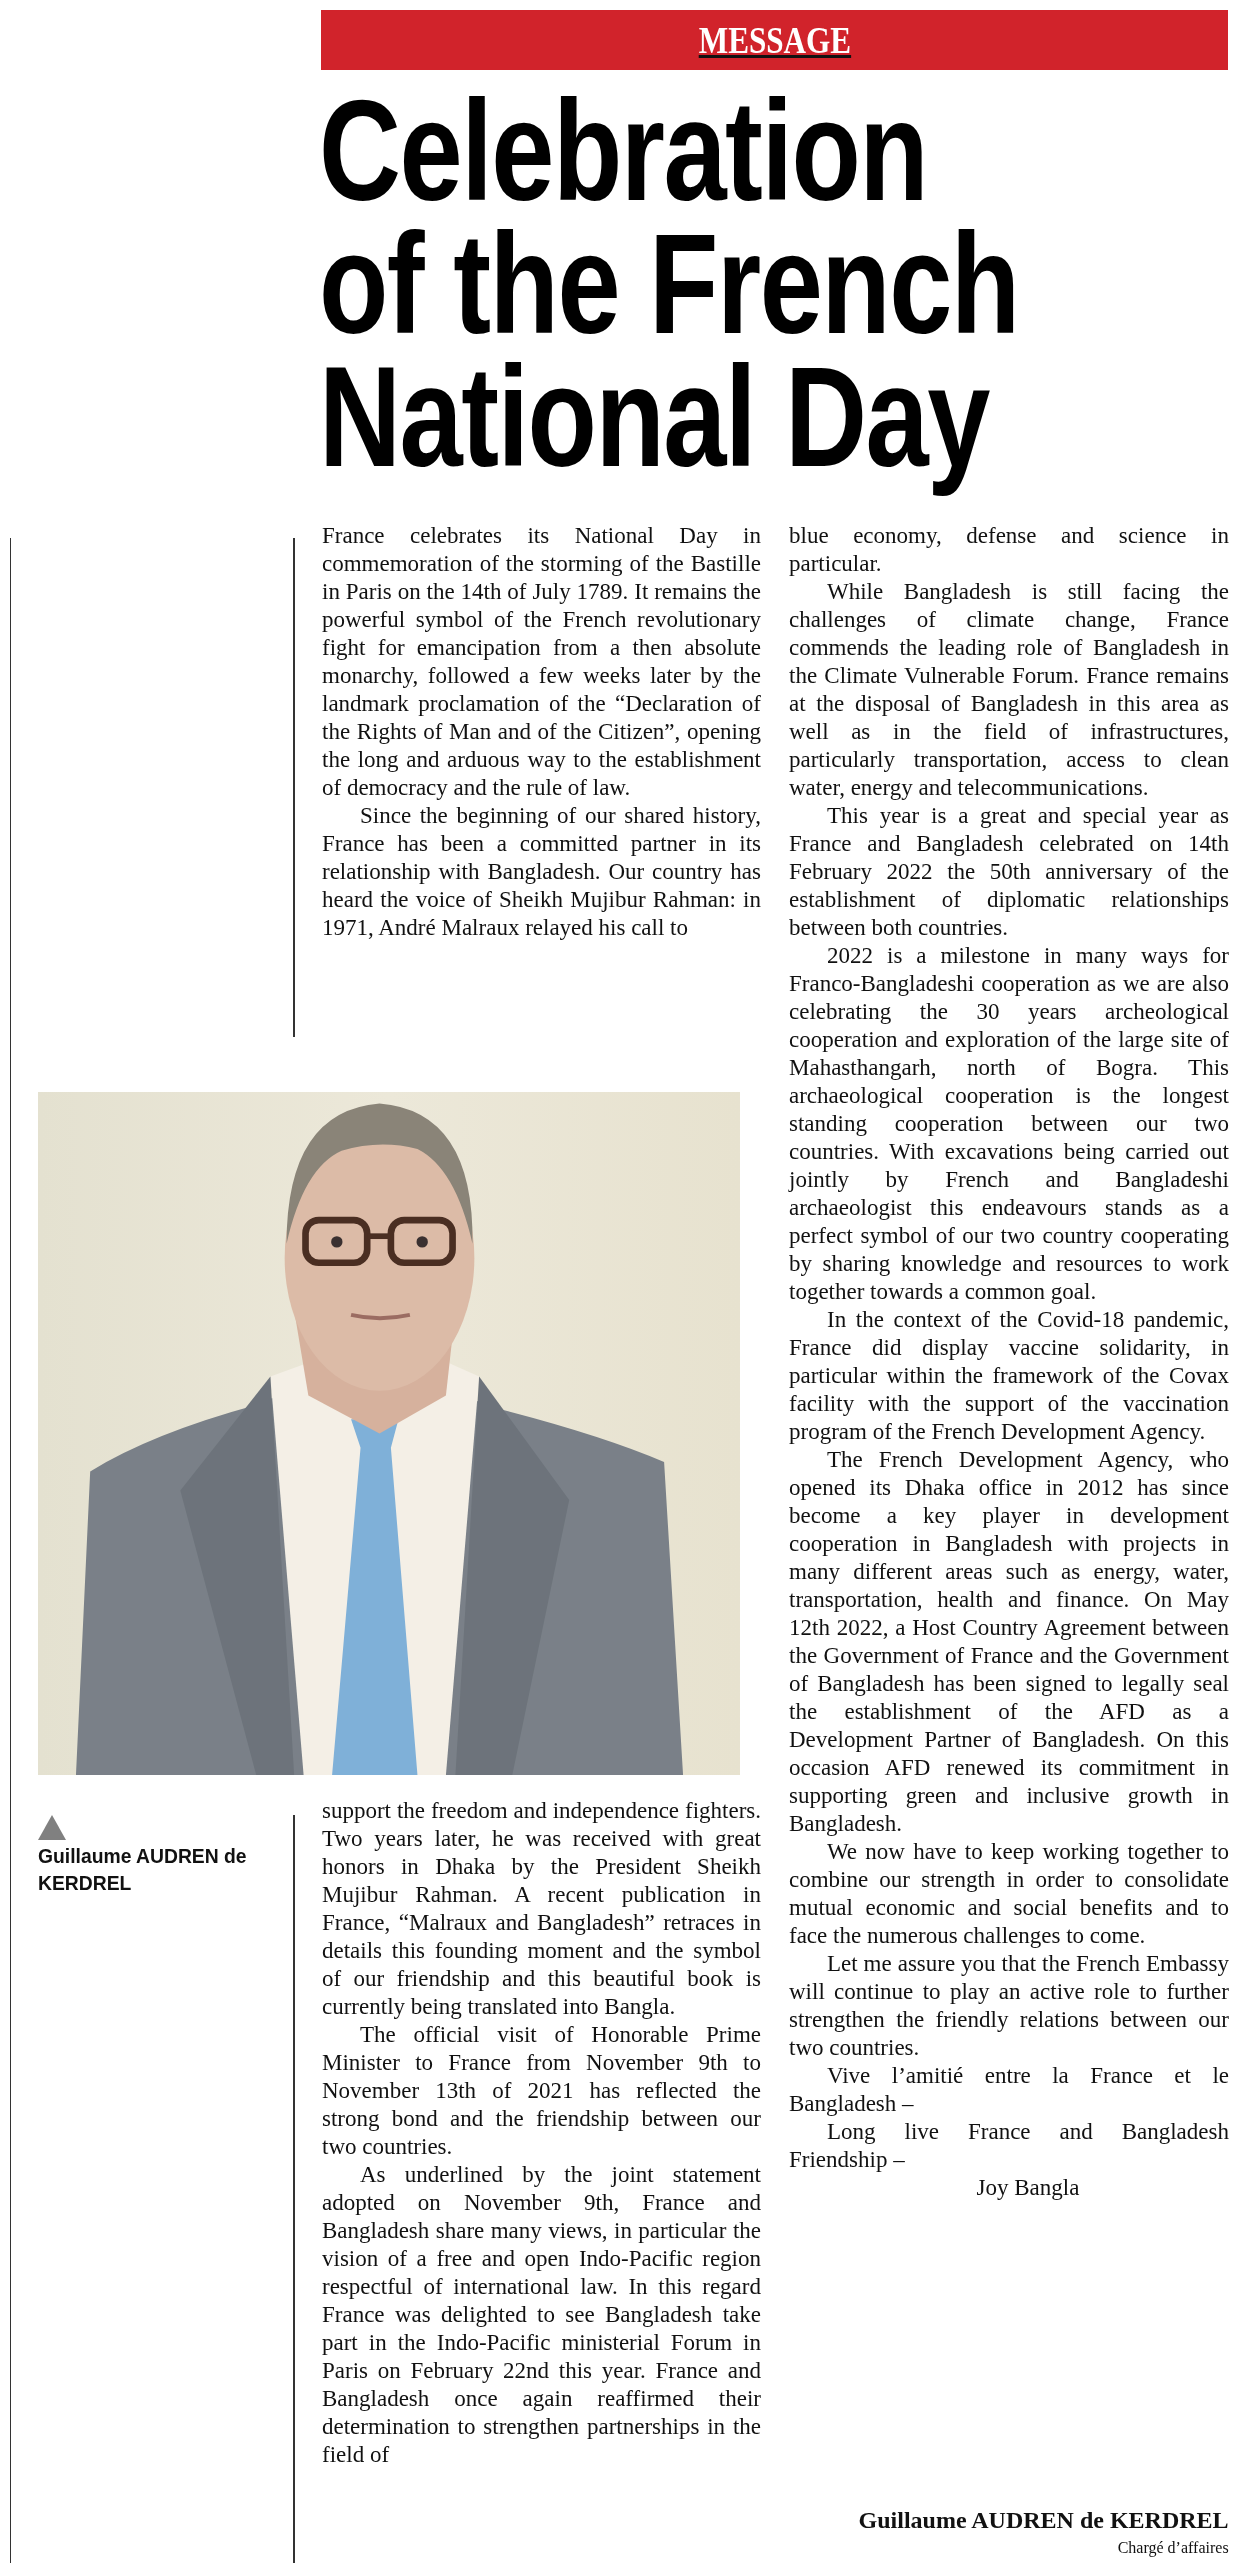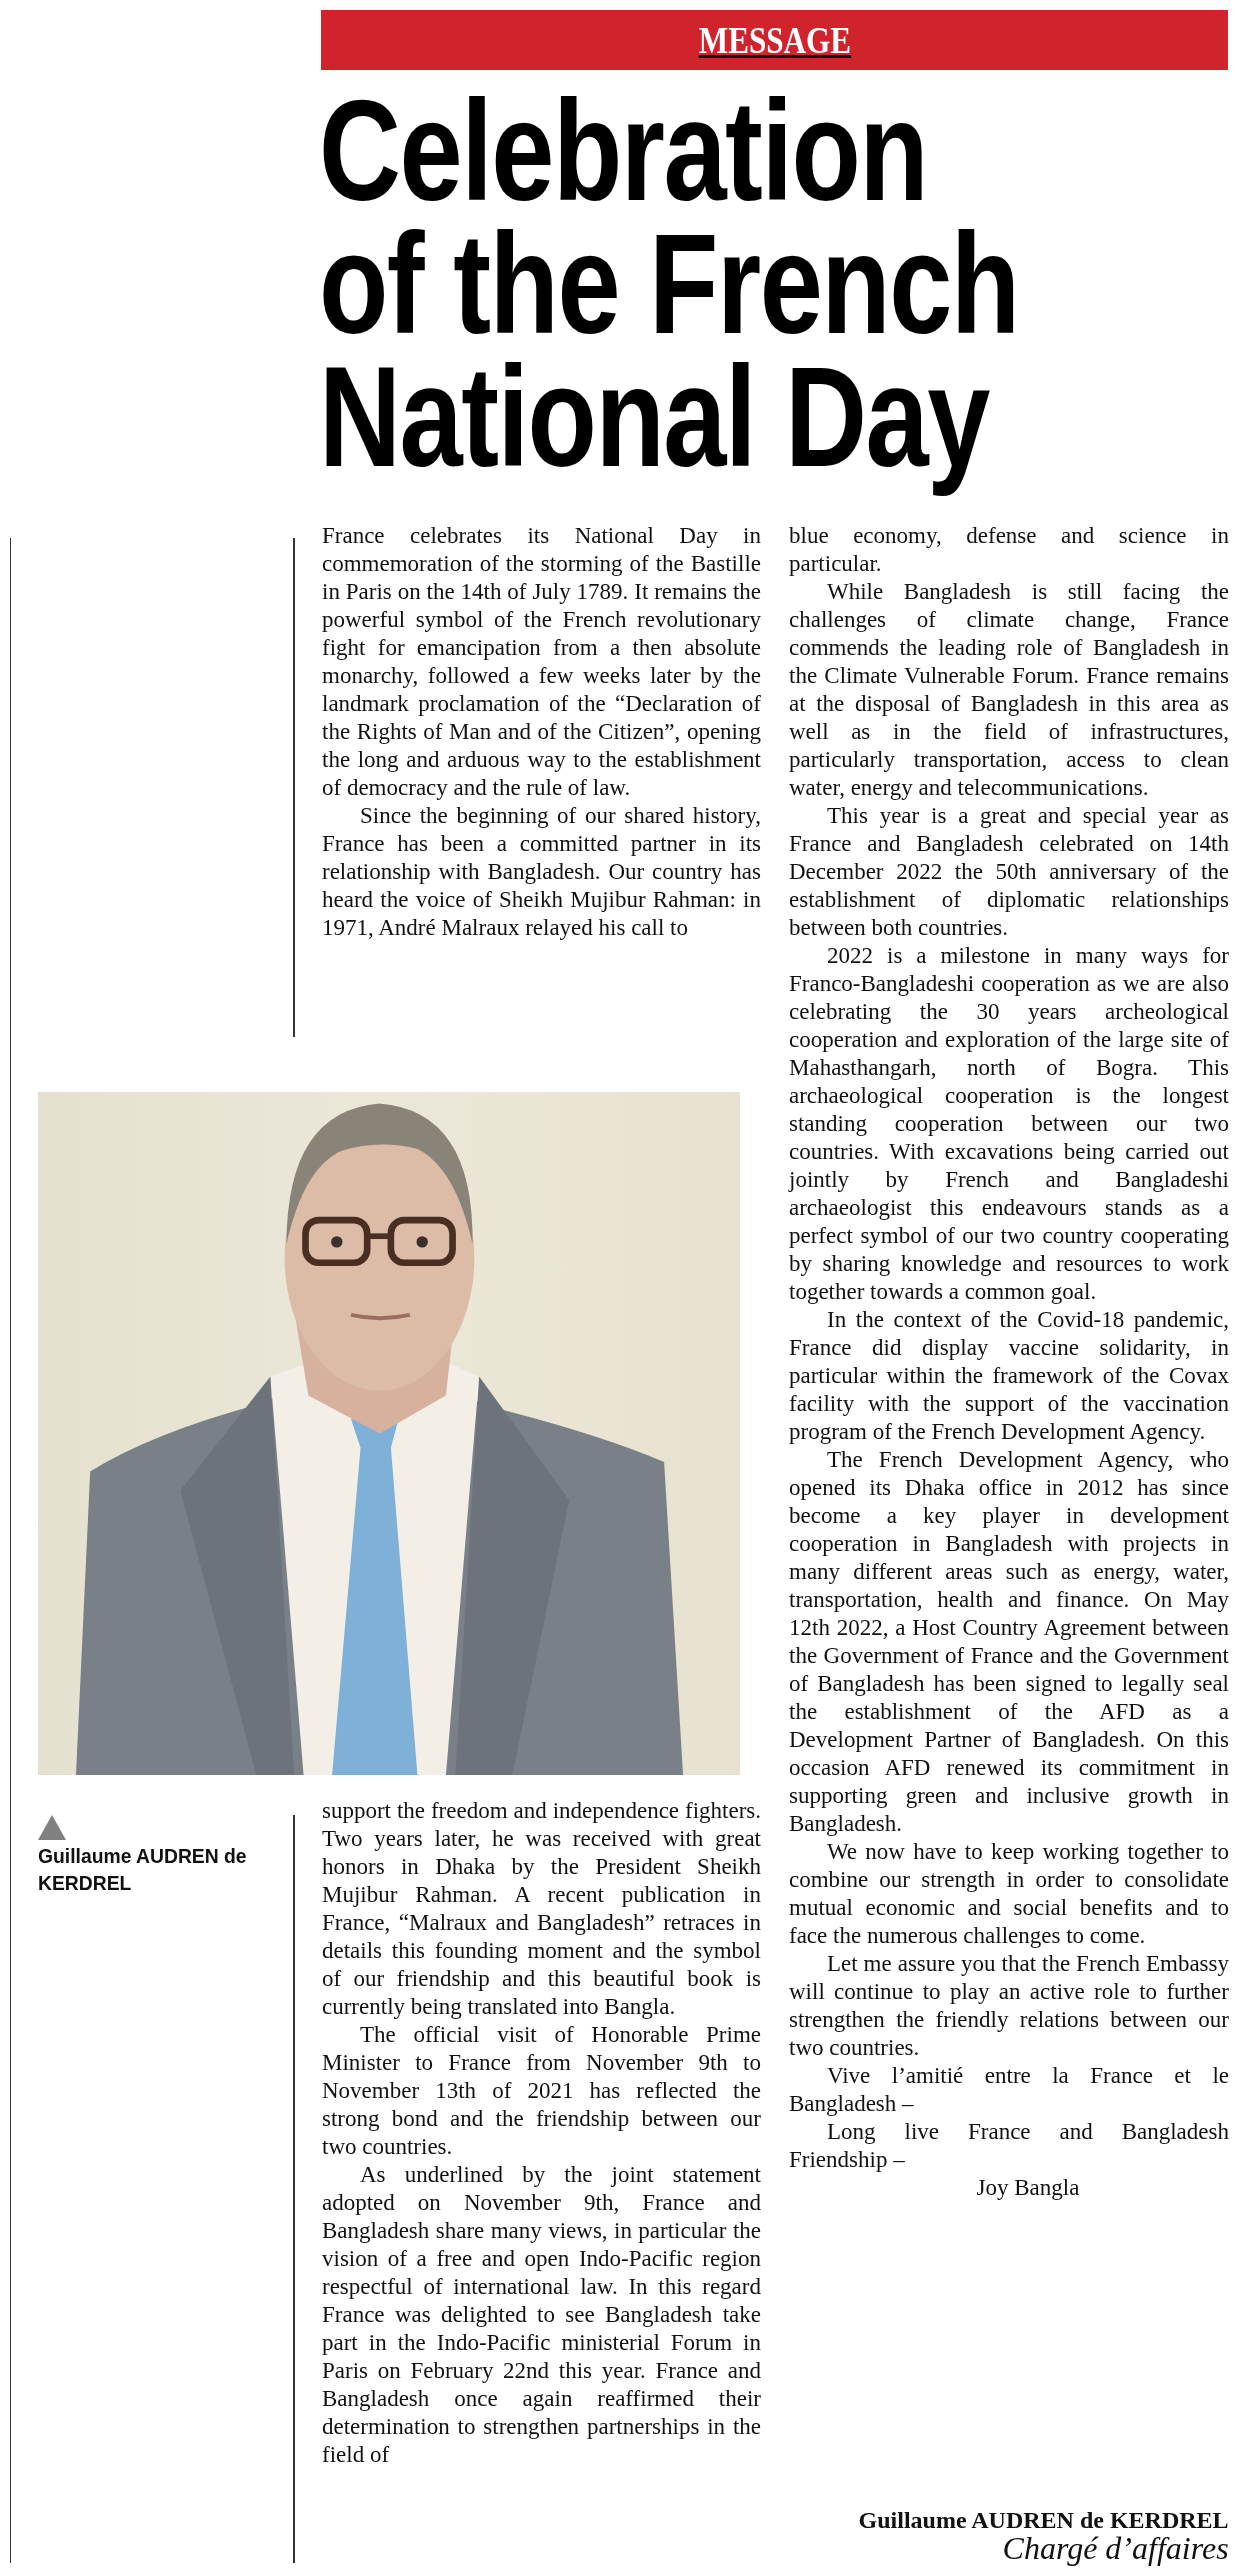--- a/index.html
+++ b/index.html
@@ -122,7 +122,7 @@
 <div class="abs col" style="left:789px; top:522px; width:440px;">
   <p class="noindent">blue economy, defense and science in particular.</p>
   <p>While Bangladesh is still facing the challenges of climate change, France commends the leading role of Bangladesh in the Climate Vulnerable Forum. France remains at the disposal of Bangladesh in this area as well as in the field of infrastructures, particularly transportation, access to clean water, energy and telecommunications.</p>
-  <p>This year is a great and special year as France and Bangladesh celebrated on 14th December 2022 the 50th anniversary of the establishment of diplomatic relationships between both countries.</p>
+  <p>This year is a great and special year as France and Bangladesh celebrated on 14th February 2022 the 50th anniversary of the establishment of diplomatic relationships between both countries.</p>
   <p>2022 is a milestone in many ways for Franco-Bangladeshi cooperation as we are also celebrating the 30 years archeological cooperation and exploration of the large site of Mahasthangarh, north of Bogra. This archaeological cooperation is the longest standing cooperation between our two countries. With excavations being carried out jointly by French and Bangladeshi archaeologist this endeavours stands as a perfect symbol of our two country cooperating by sharing knowledge and resources to work together towards a common goal.</p>
   <p>In the context of the Covid-18 pandemic, France did display vaccine solidarity, in particular within the framework of the Covax facility with the support of the vaccination program of the French Development Agency.</p>
   <p>The French Development Agency, who opened its Dhaka office in 2012 has since become a key player in development cooperation in Bangladesh with projects in many different areas such as energy, water, transportation, health and finance. On May 12th 2022, a Host Country Agreement between the Government of France and the Government of Bangladesh has been signed to legally seal the establishment of the AFD as a Development Partner of Bangladesh. On this occasion AFD renewed its commitment in supporting green and inclusive growth in Bangladesh.</p>

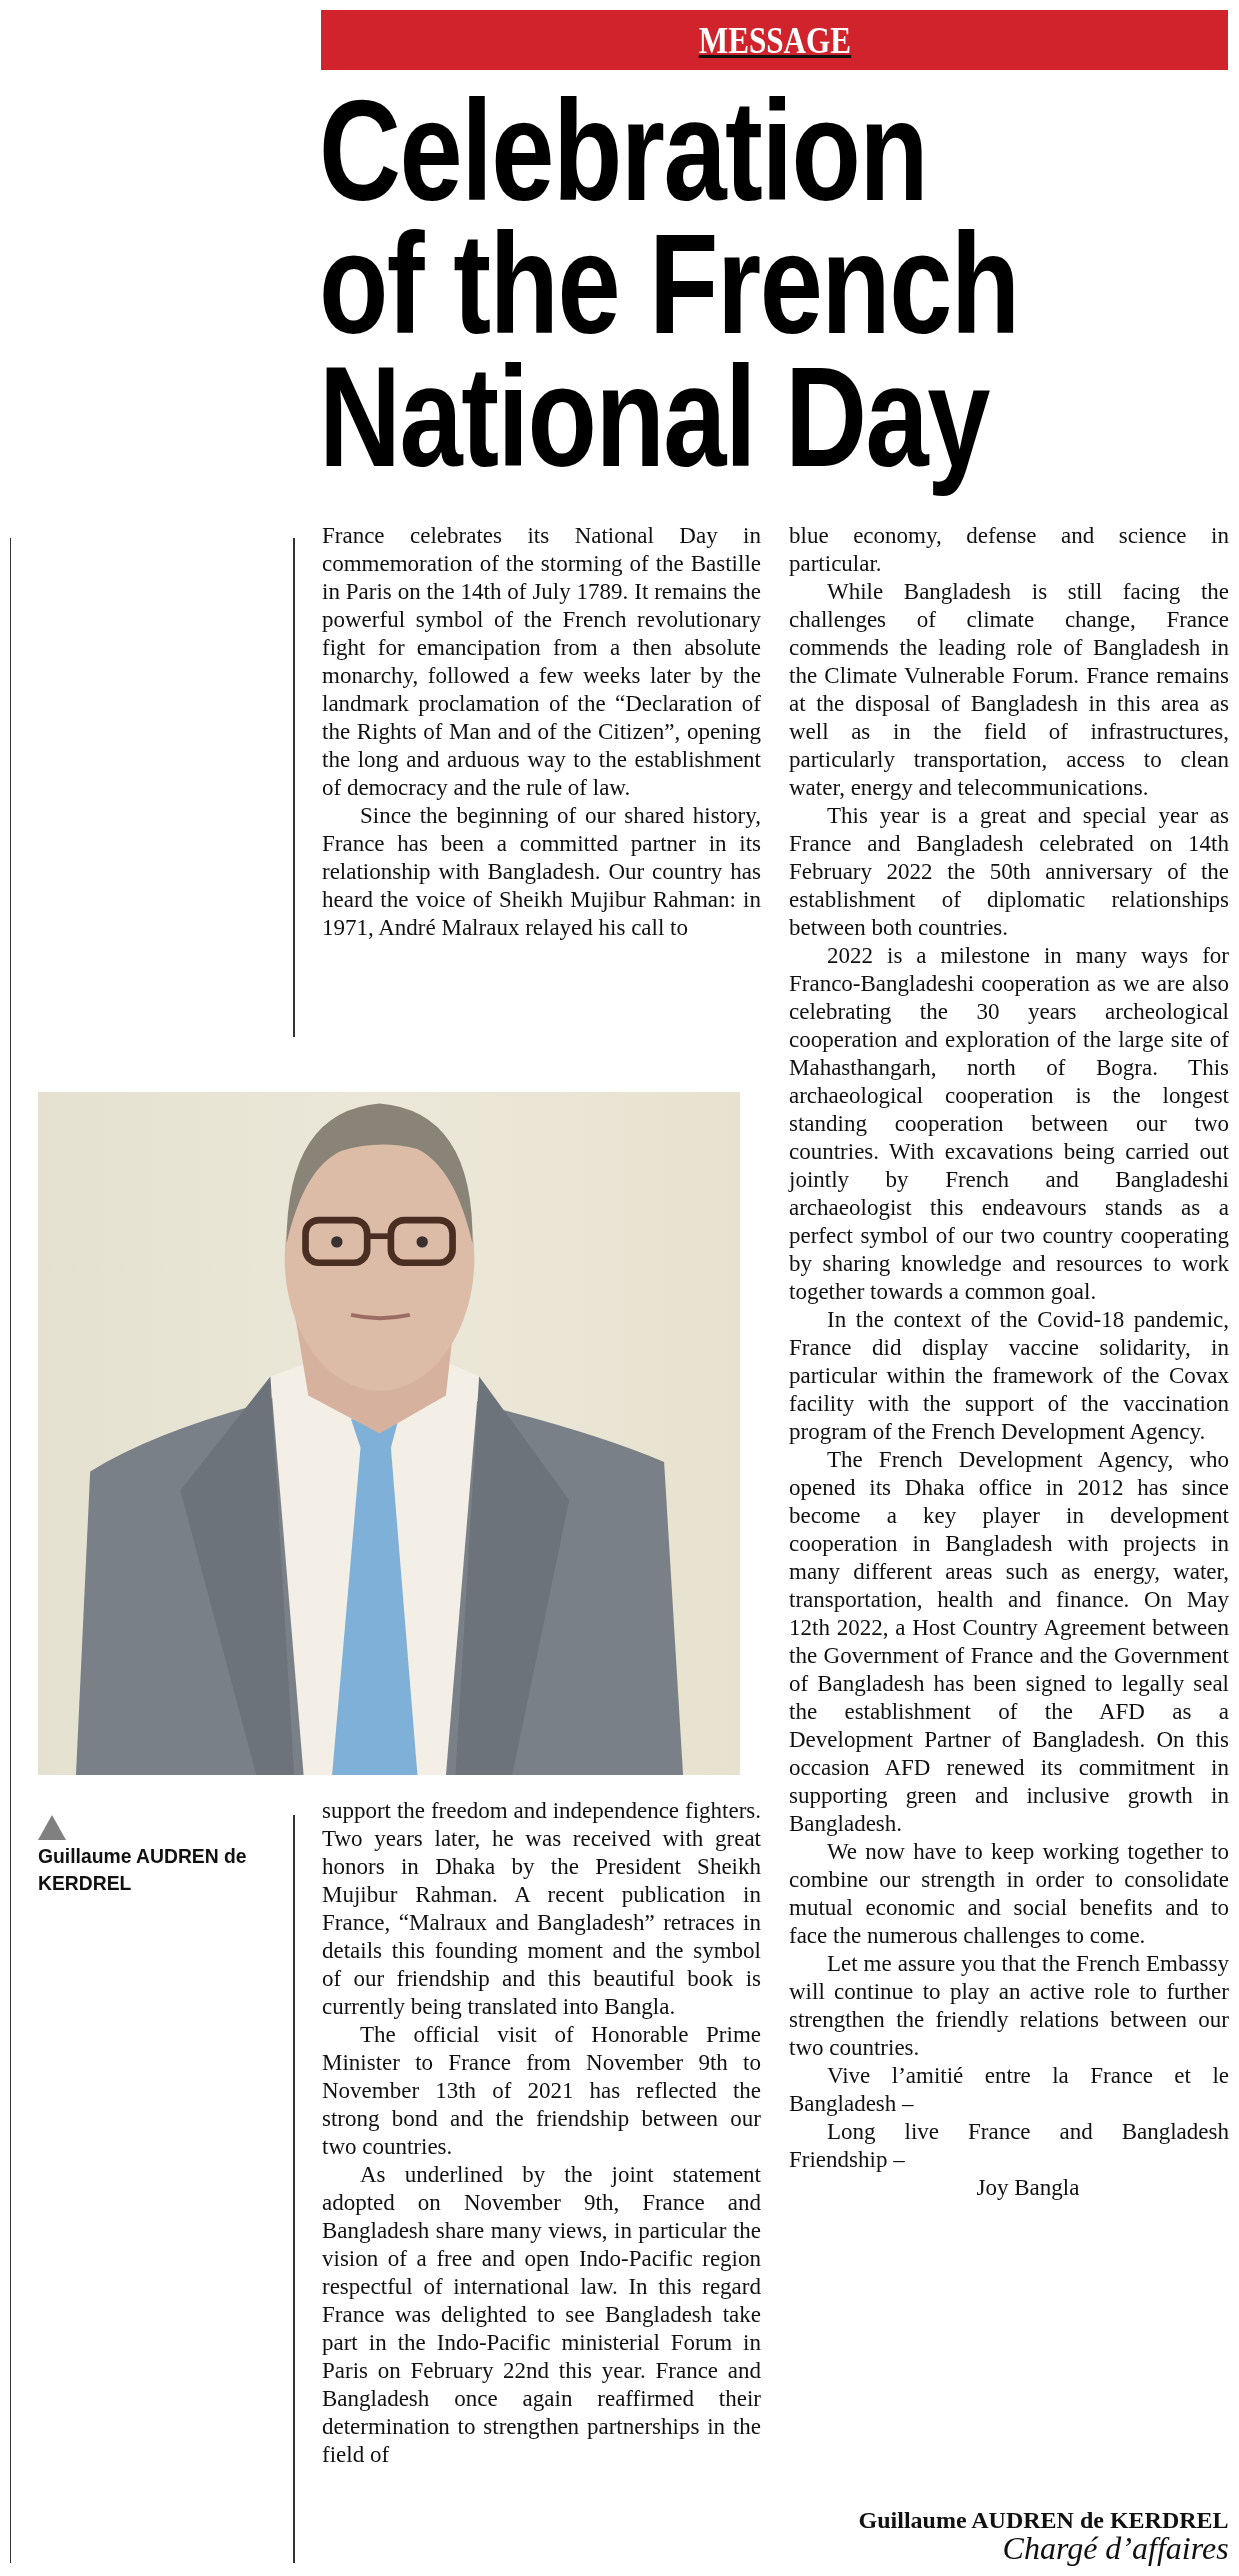--- a/index.html
+++ b/index.html
@@ -47,7 +47,7 @@
   }
   .sig-title {
     right:11.4px; top:2534px; text-align:right;
-    font-family:"Liberation Serif","DejaVu Serif",serif; font-style:italic; font-size:32px; line-height:28.5px; color:#111;
+    font-family:"Liberation Serif","DejaVu Serif",serif; font-size:16px; line-height:28.5px; color:#111;
   }
 </style>
 </head>

